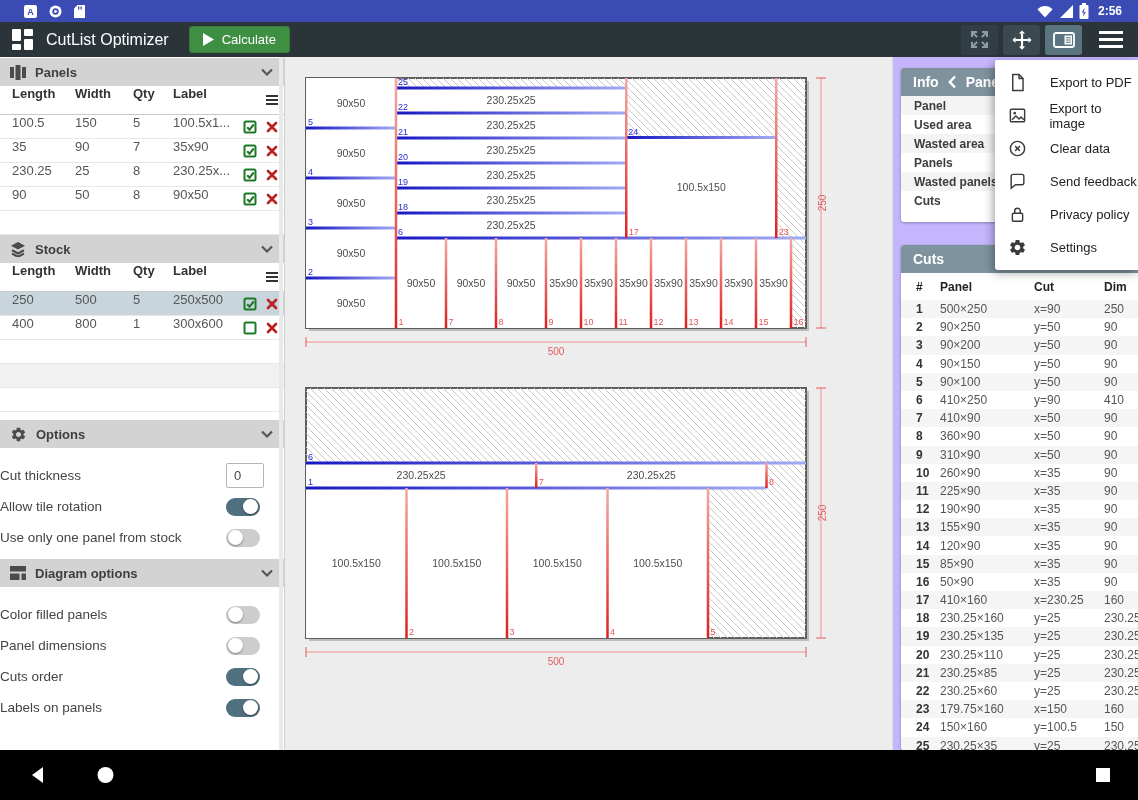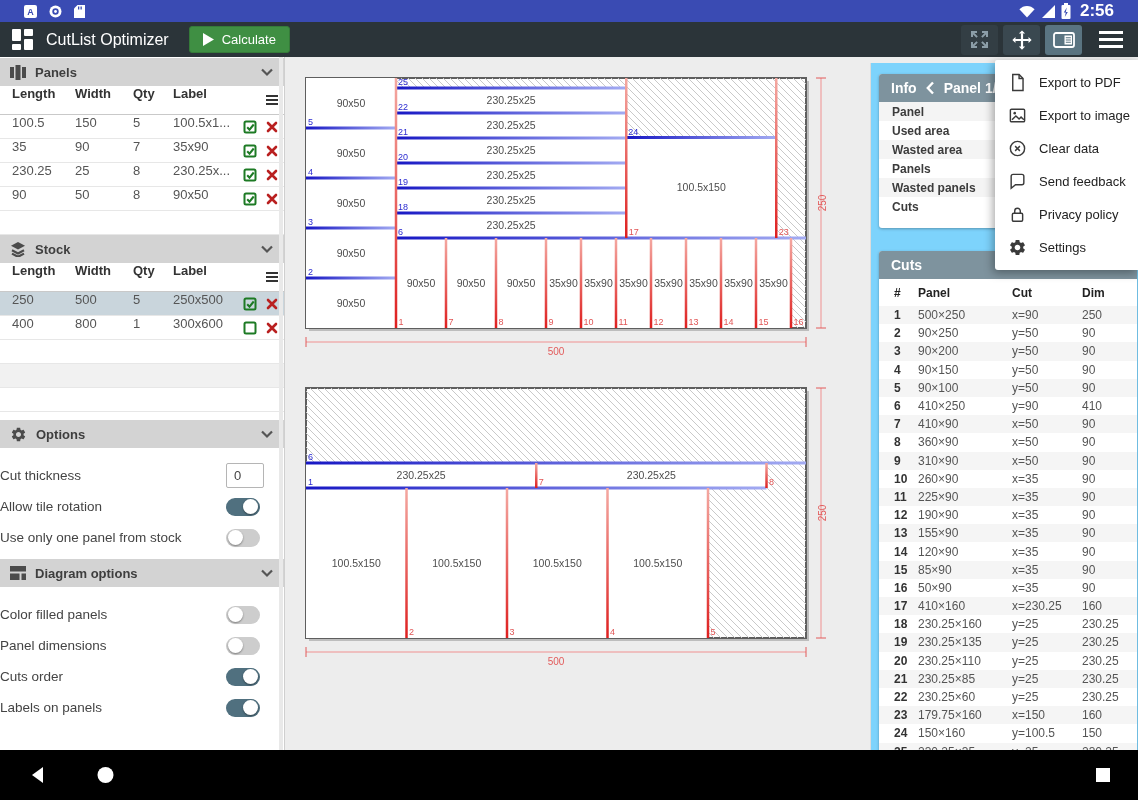--- a/index.html
+++ b/index.html
@@ -11,7 +11,7 @@
 .status-bar{position:absolute;top:0;left:0;right:0;height:22px;background:#3a4bb3;display:flex;align-items:center;padding:0 8px;z-index:40}
 .sb-left{display:flex;gap:12px;align-items:center;margin-left:16px}
 .sb-right{margin-left:auto;display:flex;gap:6px;align-items:center}
-.sb-time{color:#fff;font-size:17px;font-weight:bold;margin-left:3px;margin-right:16px}
+.sb-time{color:#fff;font-size:12px;font-weight:bold;margin-left:3px;margin-right:8px}
 
 
 .toolbar{position:absolute;top:22px;height:35px;left:0;right:0;background:#2b3439;display:flex;align-items:center;padding:0 12px;z-index:40}

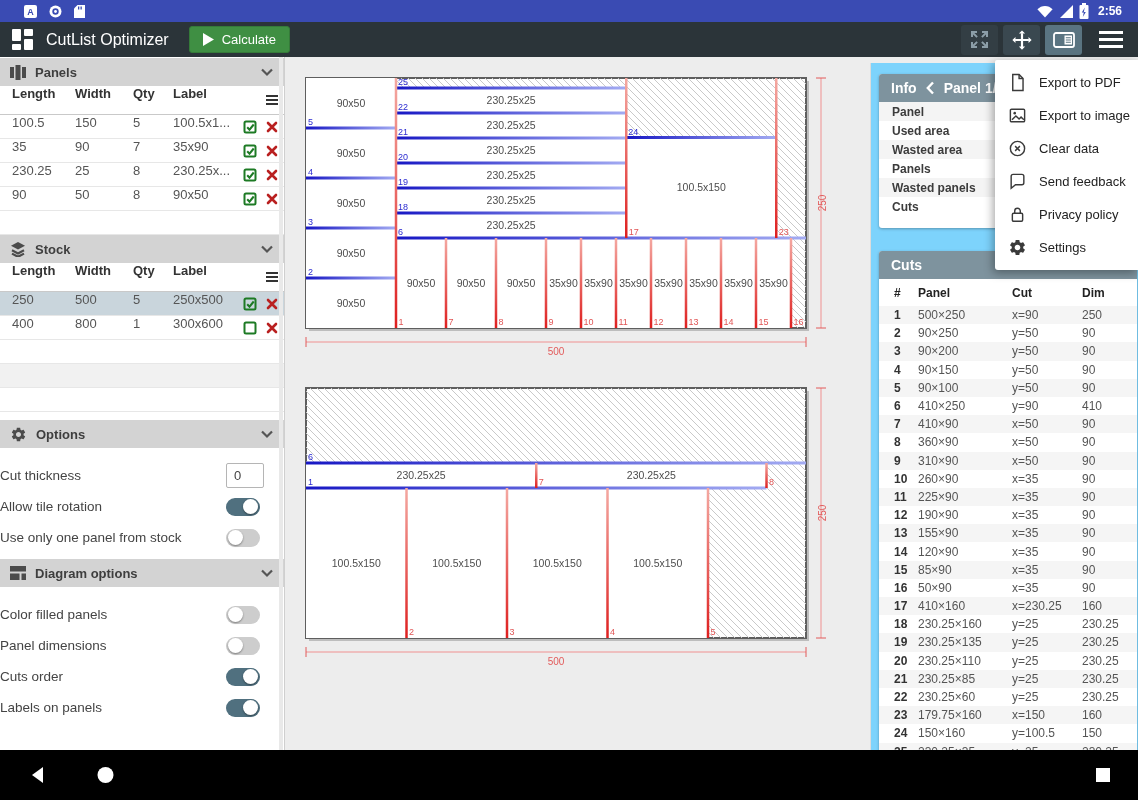--- a/index.html
+++ b/index.html
@@ -55,7 +55,7 @@
 #diag0{top:14px}#diag1{top:324px}
 
 
-.right-panel{position:absolute;right:0;width:268px;top:6px;bottom:0;background:#7dd3fc;border-left:1px solid #dcdcdc}
+.right-panel{position:absolute;right:0;width:246px;top:0;bottom:0;background:#c4b5fd;border-left:1px solid #dcdcdc}
 .card{position:absolute;left:8px;width:258px;background:#fff;border-radius:3px;box-shadow:0 1px 3px rgba(0,0,0,.3);overflow:hidden}
 .info-card{top:11px;height:154px}
 .cuts-card{top:188px;height:505px}

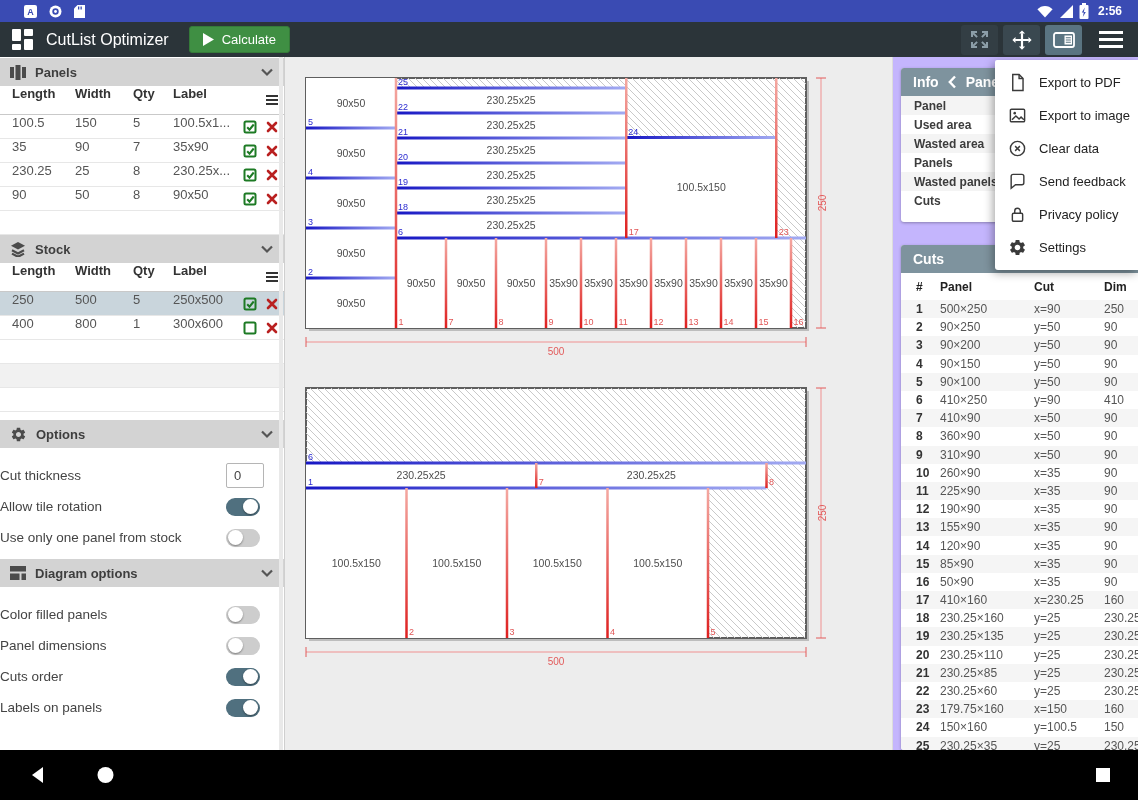--- a/index.html
+++ b/index.html
@@ -70,7 +70,7 @@
 
 
 .menu{position:absolute;top:60px;right:0;width:143px;background:#fff;box-shadow:-2px 3px 10px rgba(0,0,0,.35);border-radius:2px 0 0 3px;padding:6px 0;z-index:50}
-.menu-item{height:33px;display:flex;align-items:center;gap:11px;padding-left:13px;font-size:13px;color:#222;cursor:pointer}
+.menu-item{height:33px;display:flex;align-items:center;gap:22px;padding-left:13px;font-size:13px;color:#222;cursor:pointer}
 .mi-icon{width:20px;height:20px}
 
 

